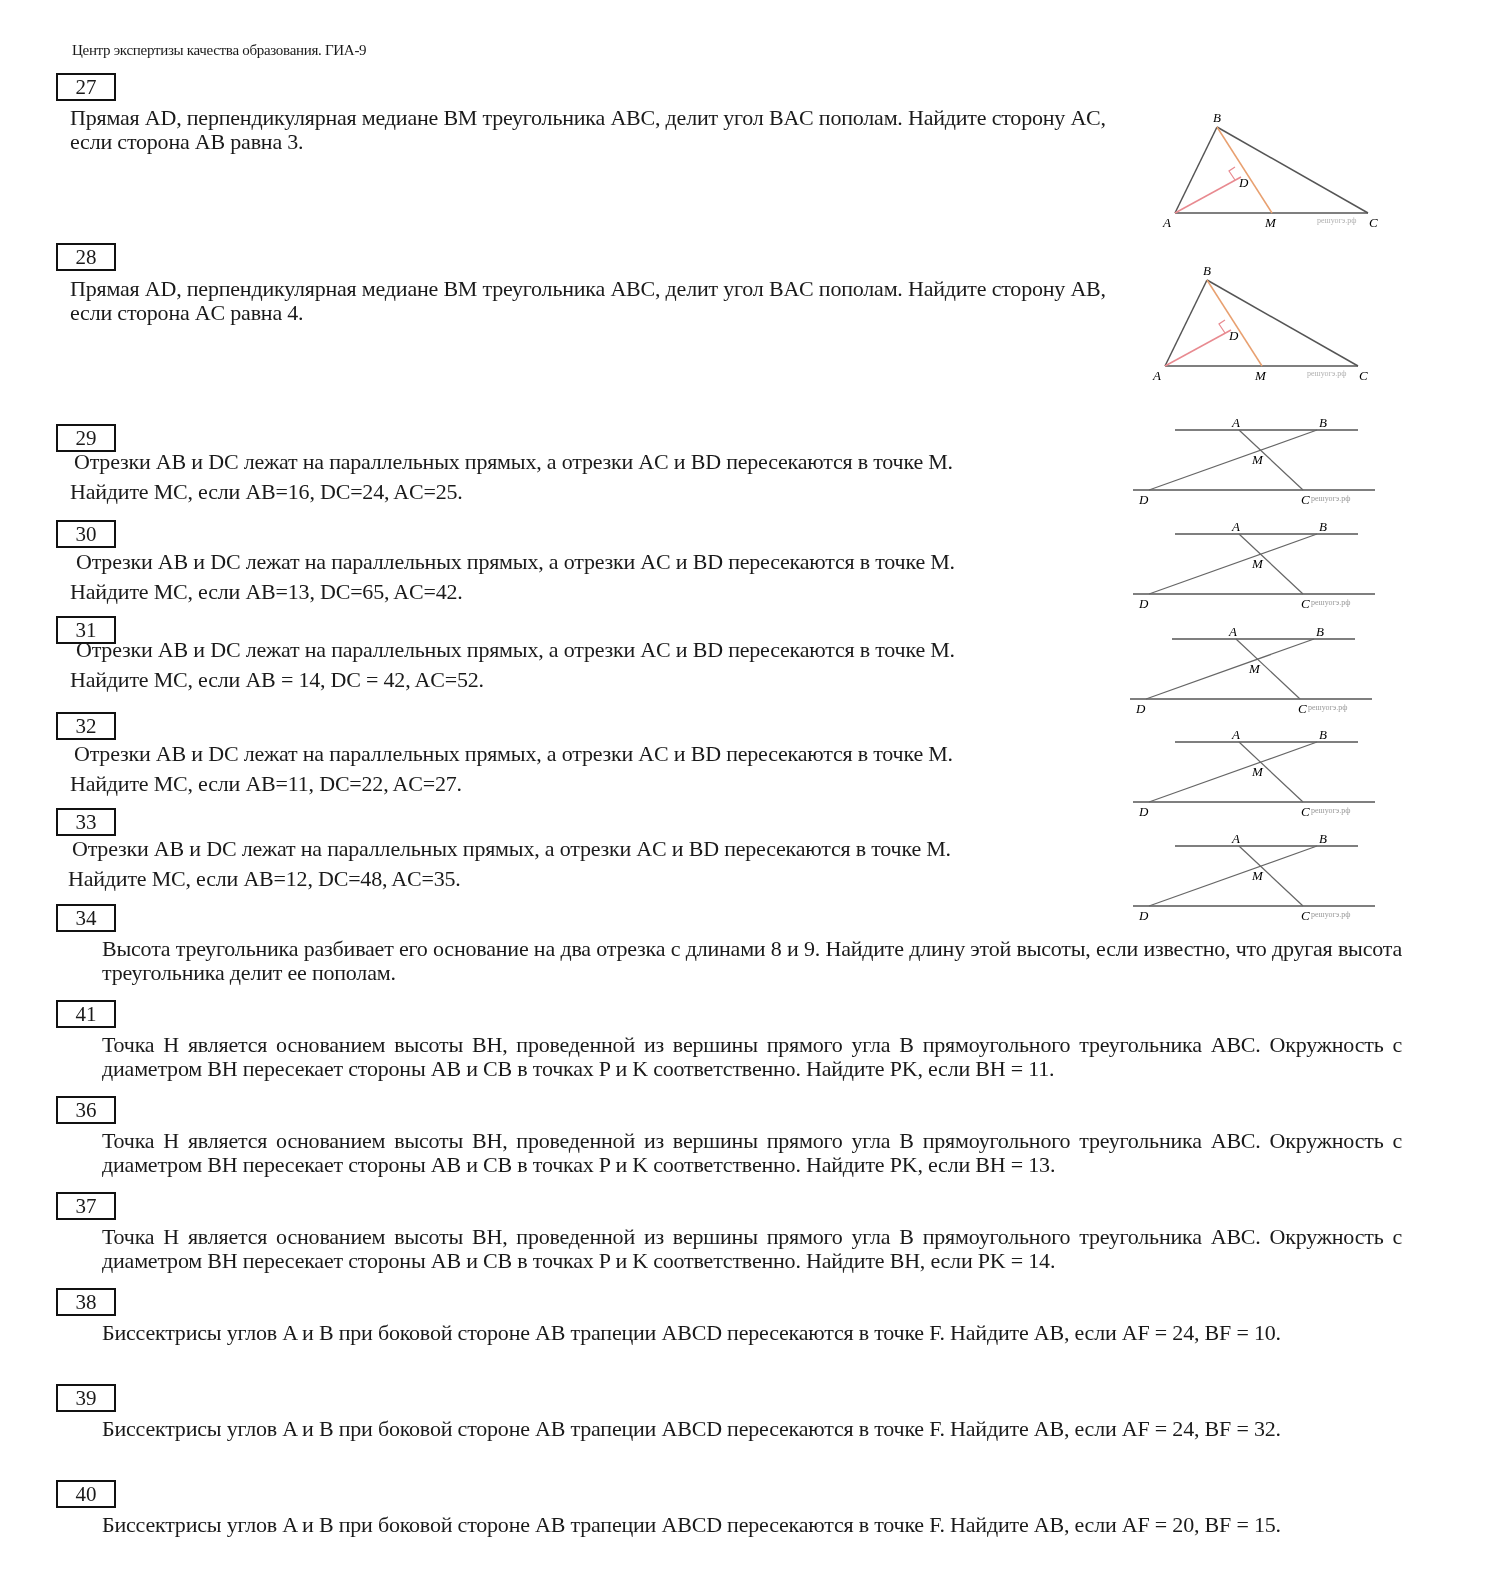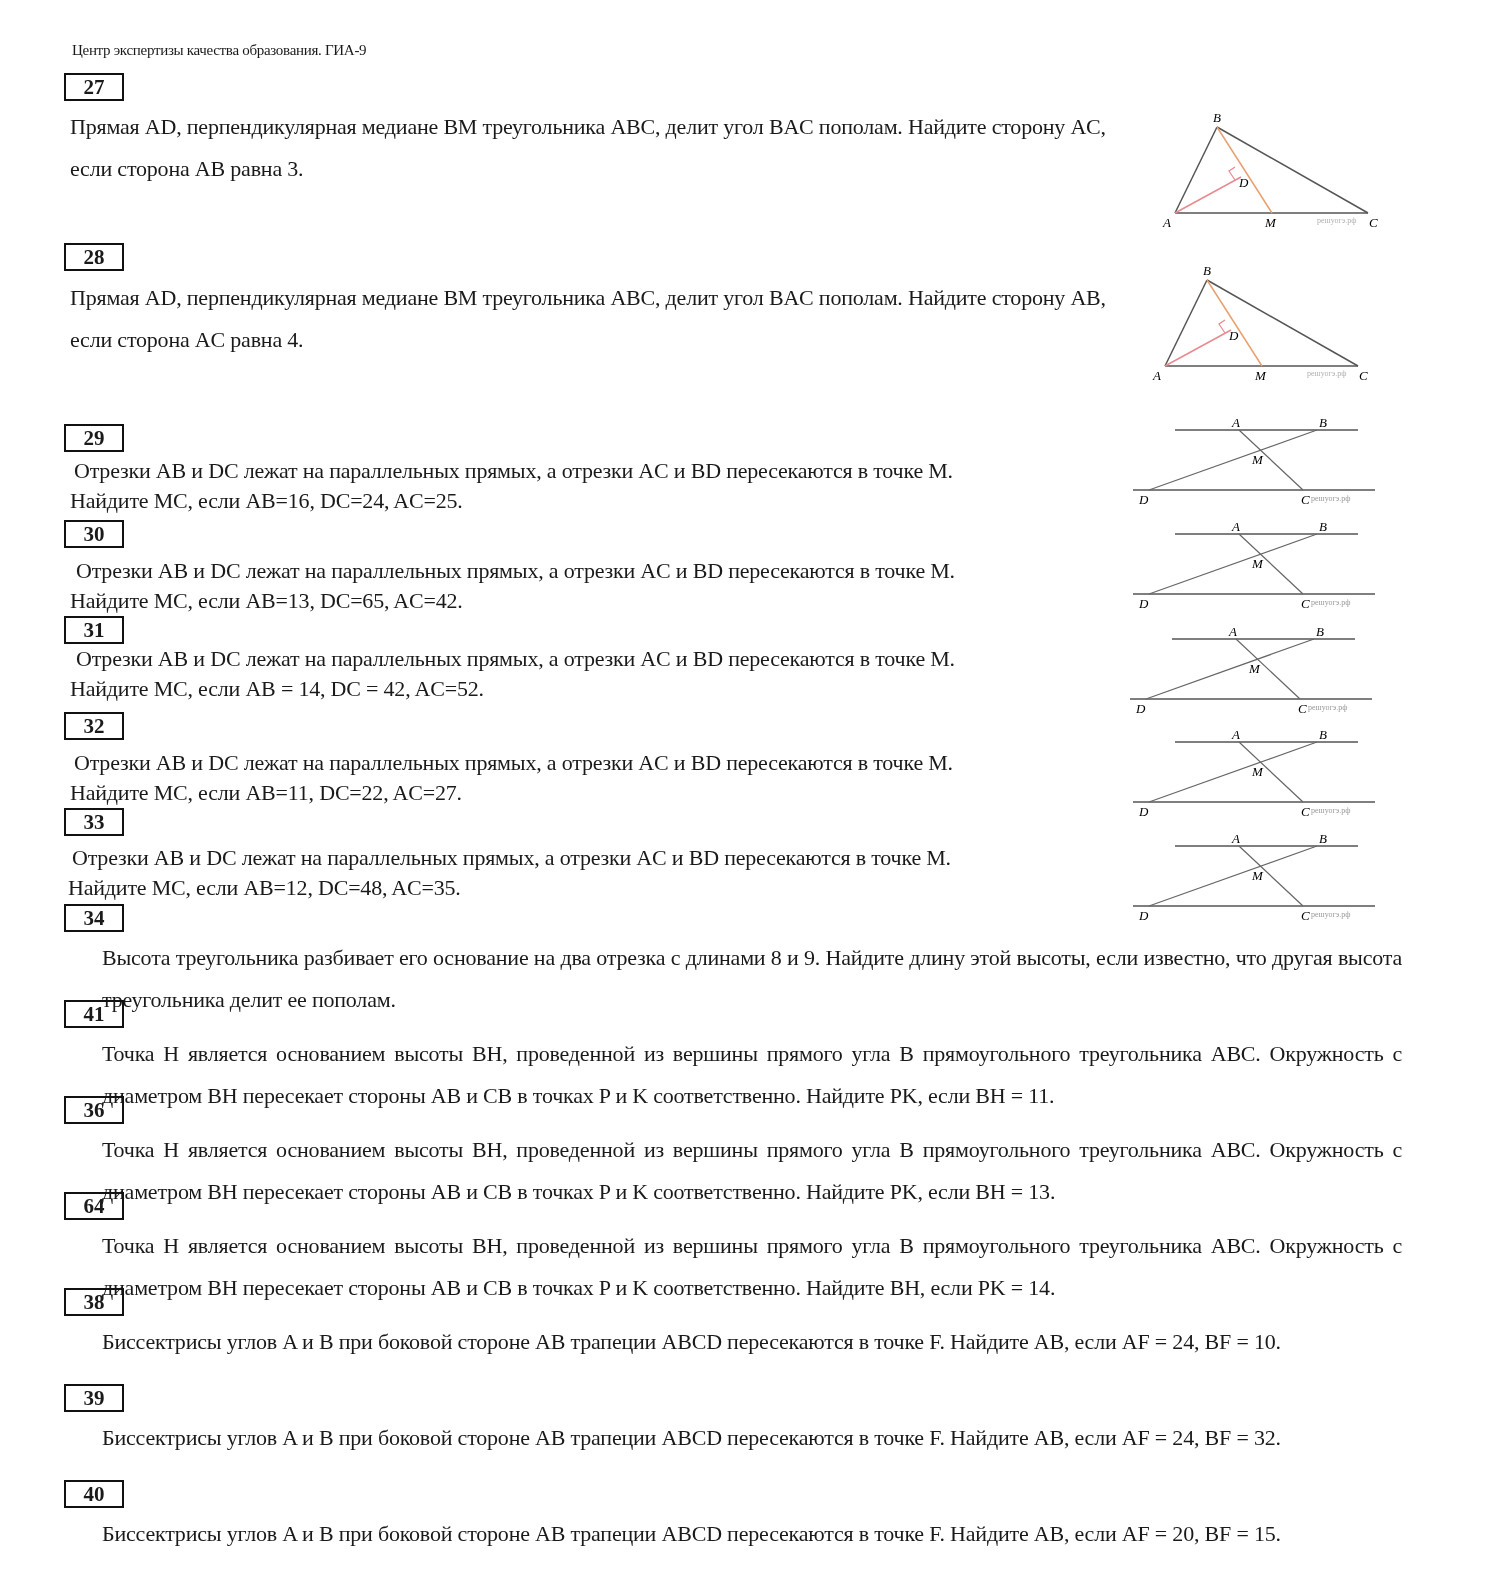--- a/index.html
+++ b/index.html
@@ -12,7 +12,7 @@
   .num {
     position: absolute; left: 56px; width: 60px; height: 28px;
     border: 2px solid #111; box-sizing: border-box;
-    font-weight: bold; font-size: 21px; text-align: center; line-height: 25px; margin-left: 8px;
+    font-weight: normal; font-size: 21px; text-align: center; line-height: 25px;
   }
   .txt { position: absolute; font-size: 22px; line-height: 42px; letter-spacing: -0.2px; }
   .just { text-align: justify; text-align-last: left; margin-left: 32px; }

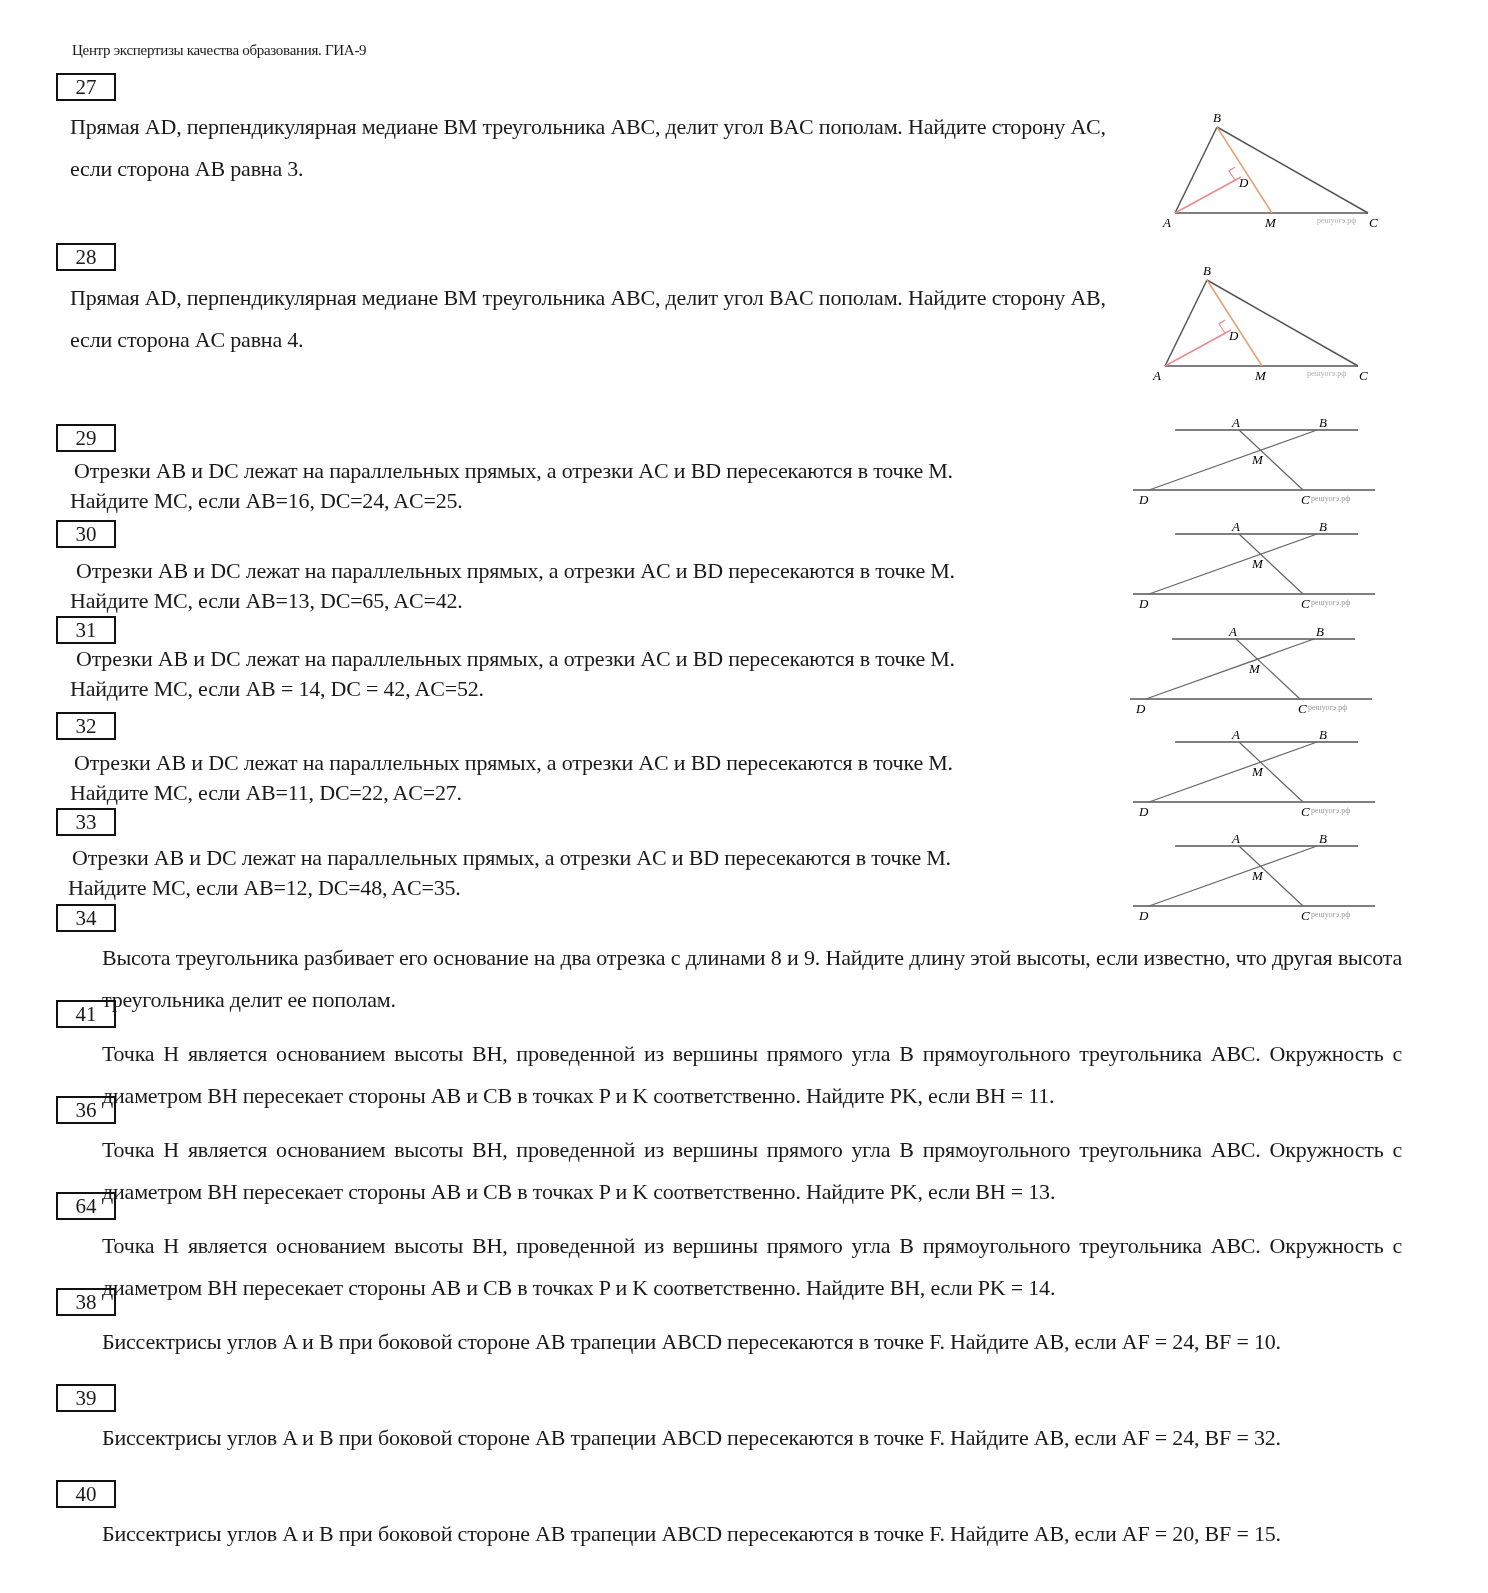--- a/index.html
+++ b/index.html
@@ -14,7 +14,7 @@
     border: 2px solid #111; box-sizing: border-box;
     font-weight: normal; font-size: 21px; text-align: center; line-height: 25px;
   }
-  .txt { position: absolute; font-size: 22px; line-height: 42px; letter-spacing: -0.2px; }
+  .txt { position: absolute; font-size: 22px; line-height: 24px; letter-spacing: -0.2px; }
   .just { text-align: justify; text-align-last: left; margin-left: 32px; }
   .fig { position: absolute; }
   svg text { font-family: "Liberation Serif", serif; font-style: italic; }

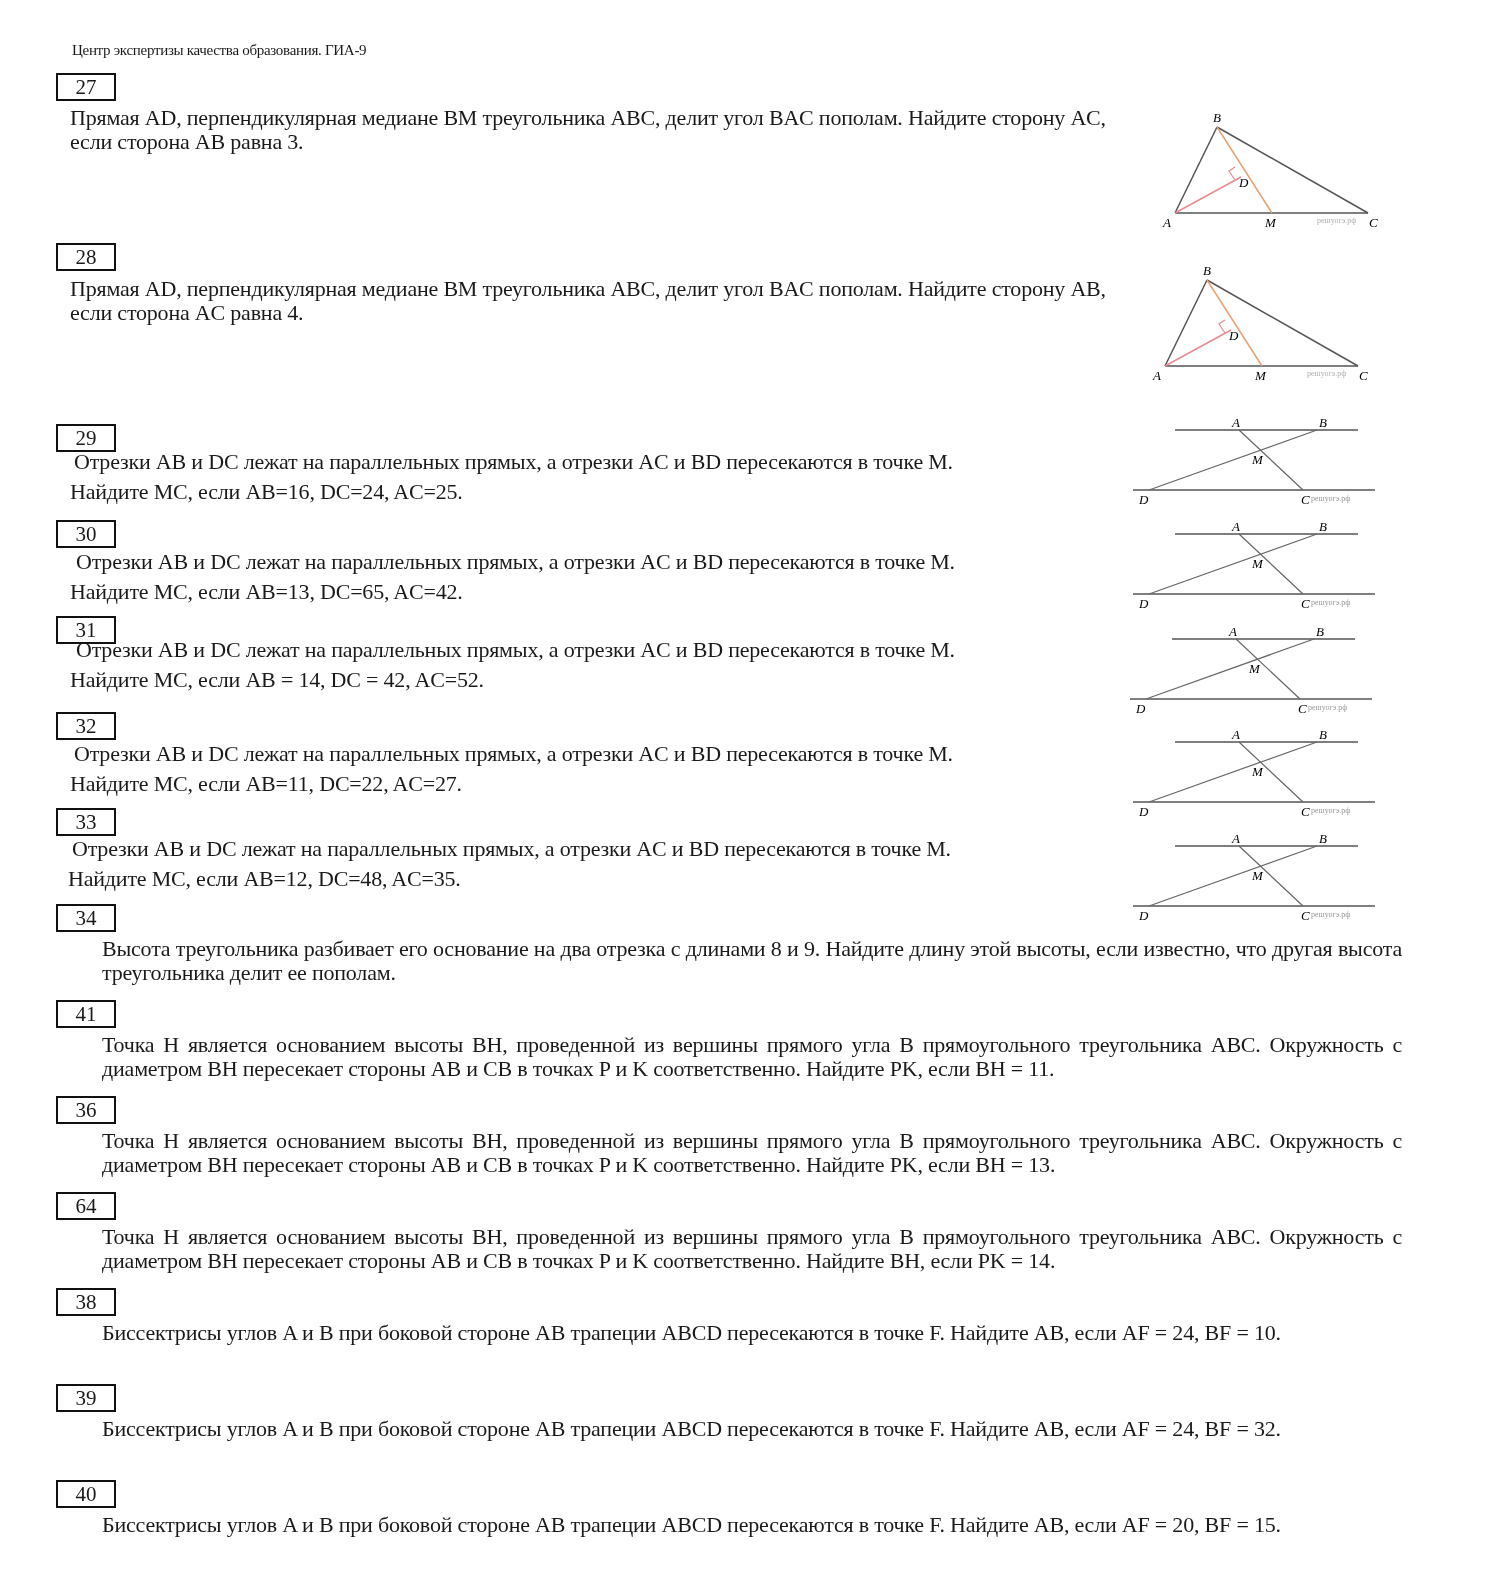--- a/index.html
+++ b/index.html
@@ -148,7 +148,7 @@
 <div class="num" style="top:1096px">36</div>
 <div class="txt just" style="left:70px;top:1129px;width:1300px">Точка H является основанием высоты BH, проведенной из вершины прямого угла B прямоугольного треугольника ABC. Окружность с диаметром BH пересекает стороны AB и CB в точках P и K соответственно. Найдите PK, если BH = 13.</div>
 
-<div class="num" style="top:1192px">64</div>
+<div class="num" style="top:1192px">37</div>
 <div class="txt just" style="left:70px;top:1225px;width:1300px">Точка H является основанием высоты BH, проведенной из вершины прямого угла B прямоугольного треугольника ABC. Окружность с диаметром BH пересекает стороны AB и CB в точках P и K соответственно. Найдите BH, если PK = 14.</div>
 
 <div class="num" style="top:1288px">38</div>

